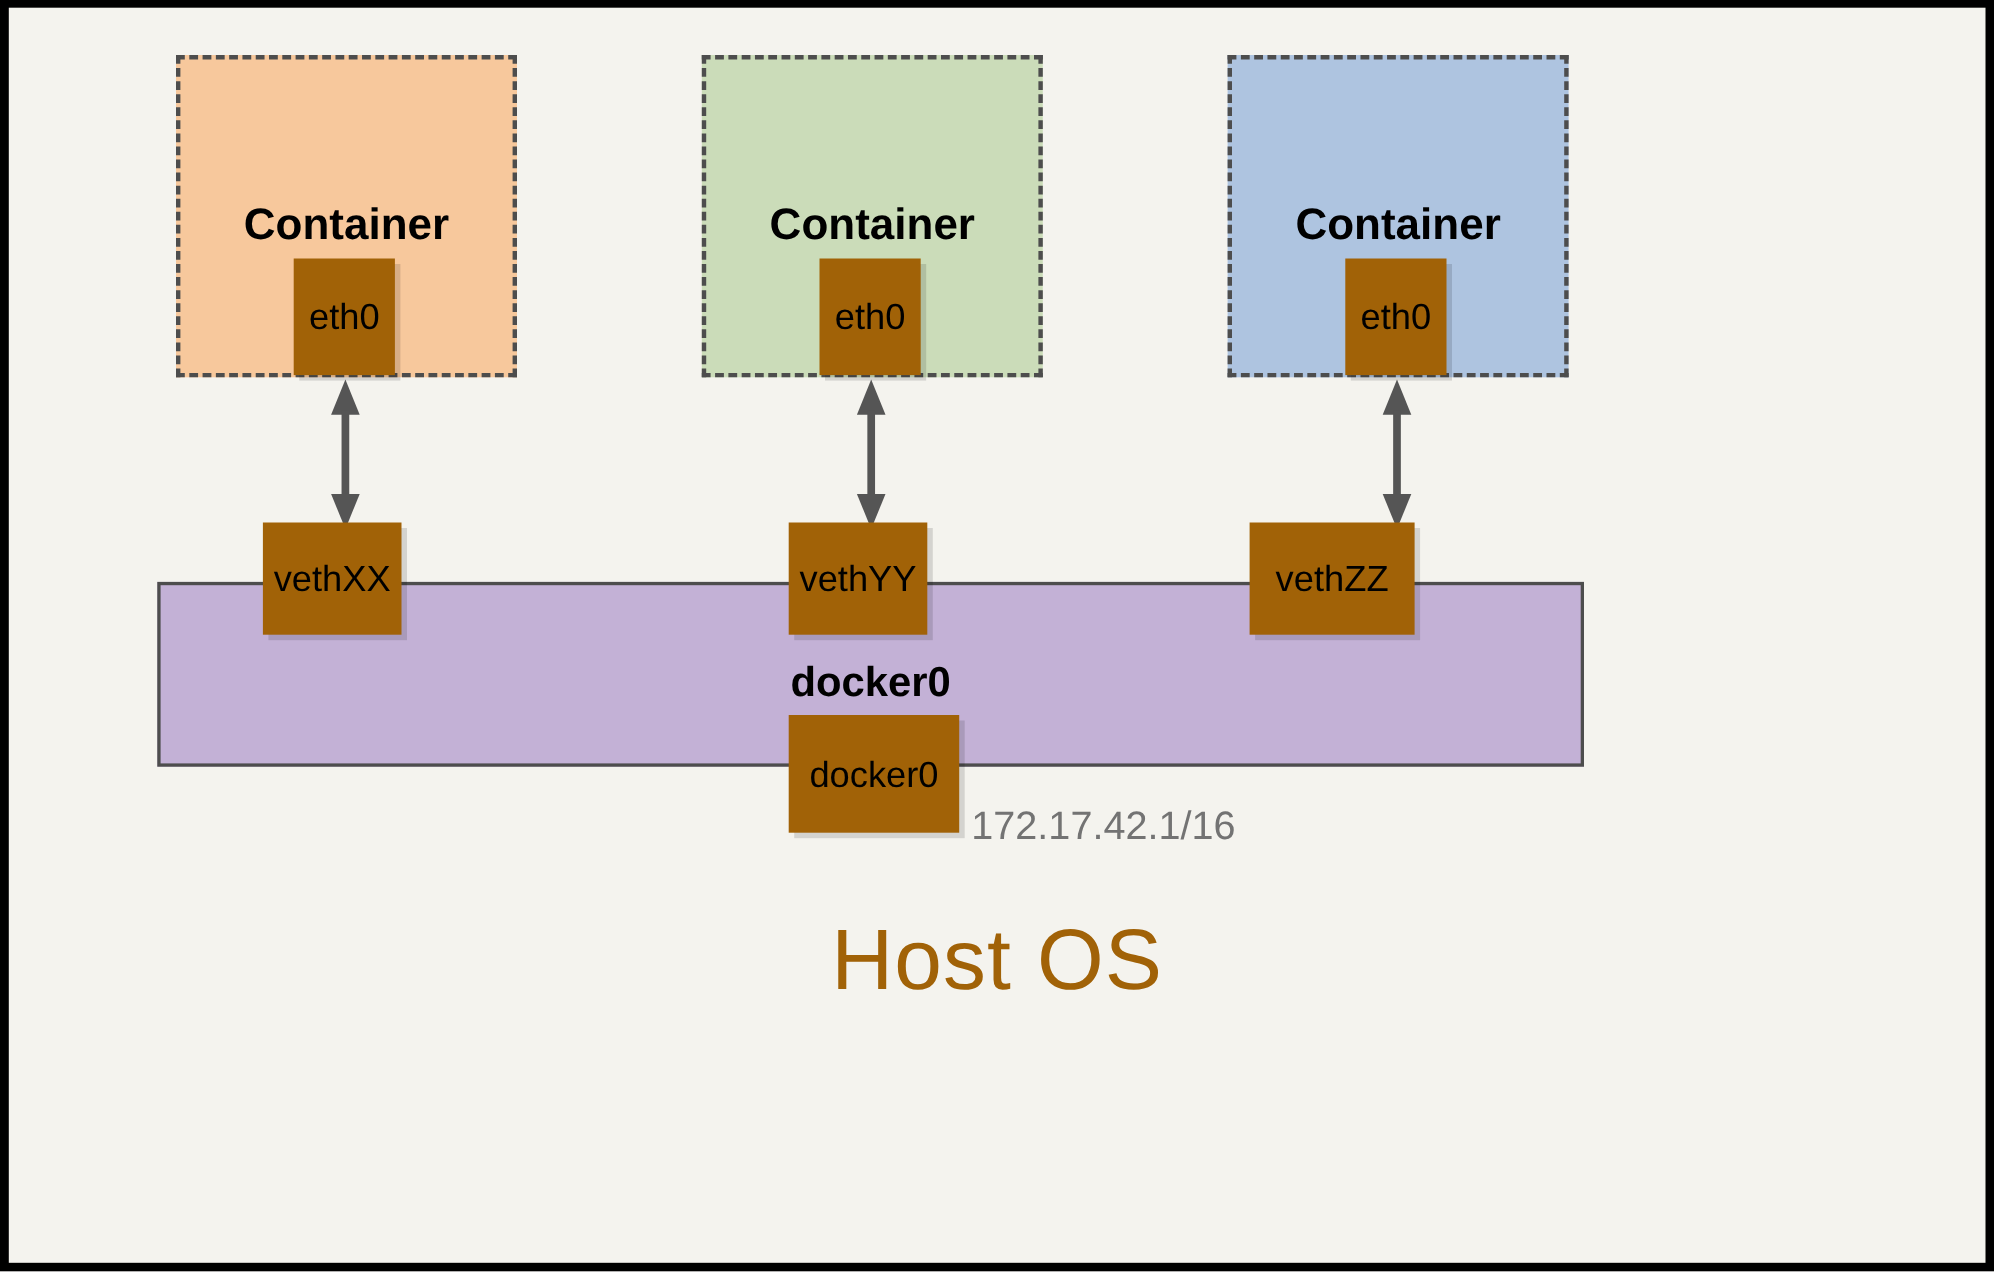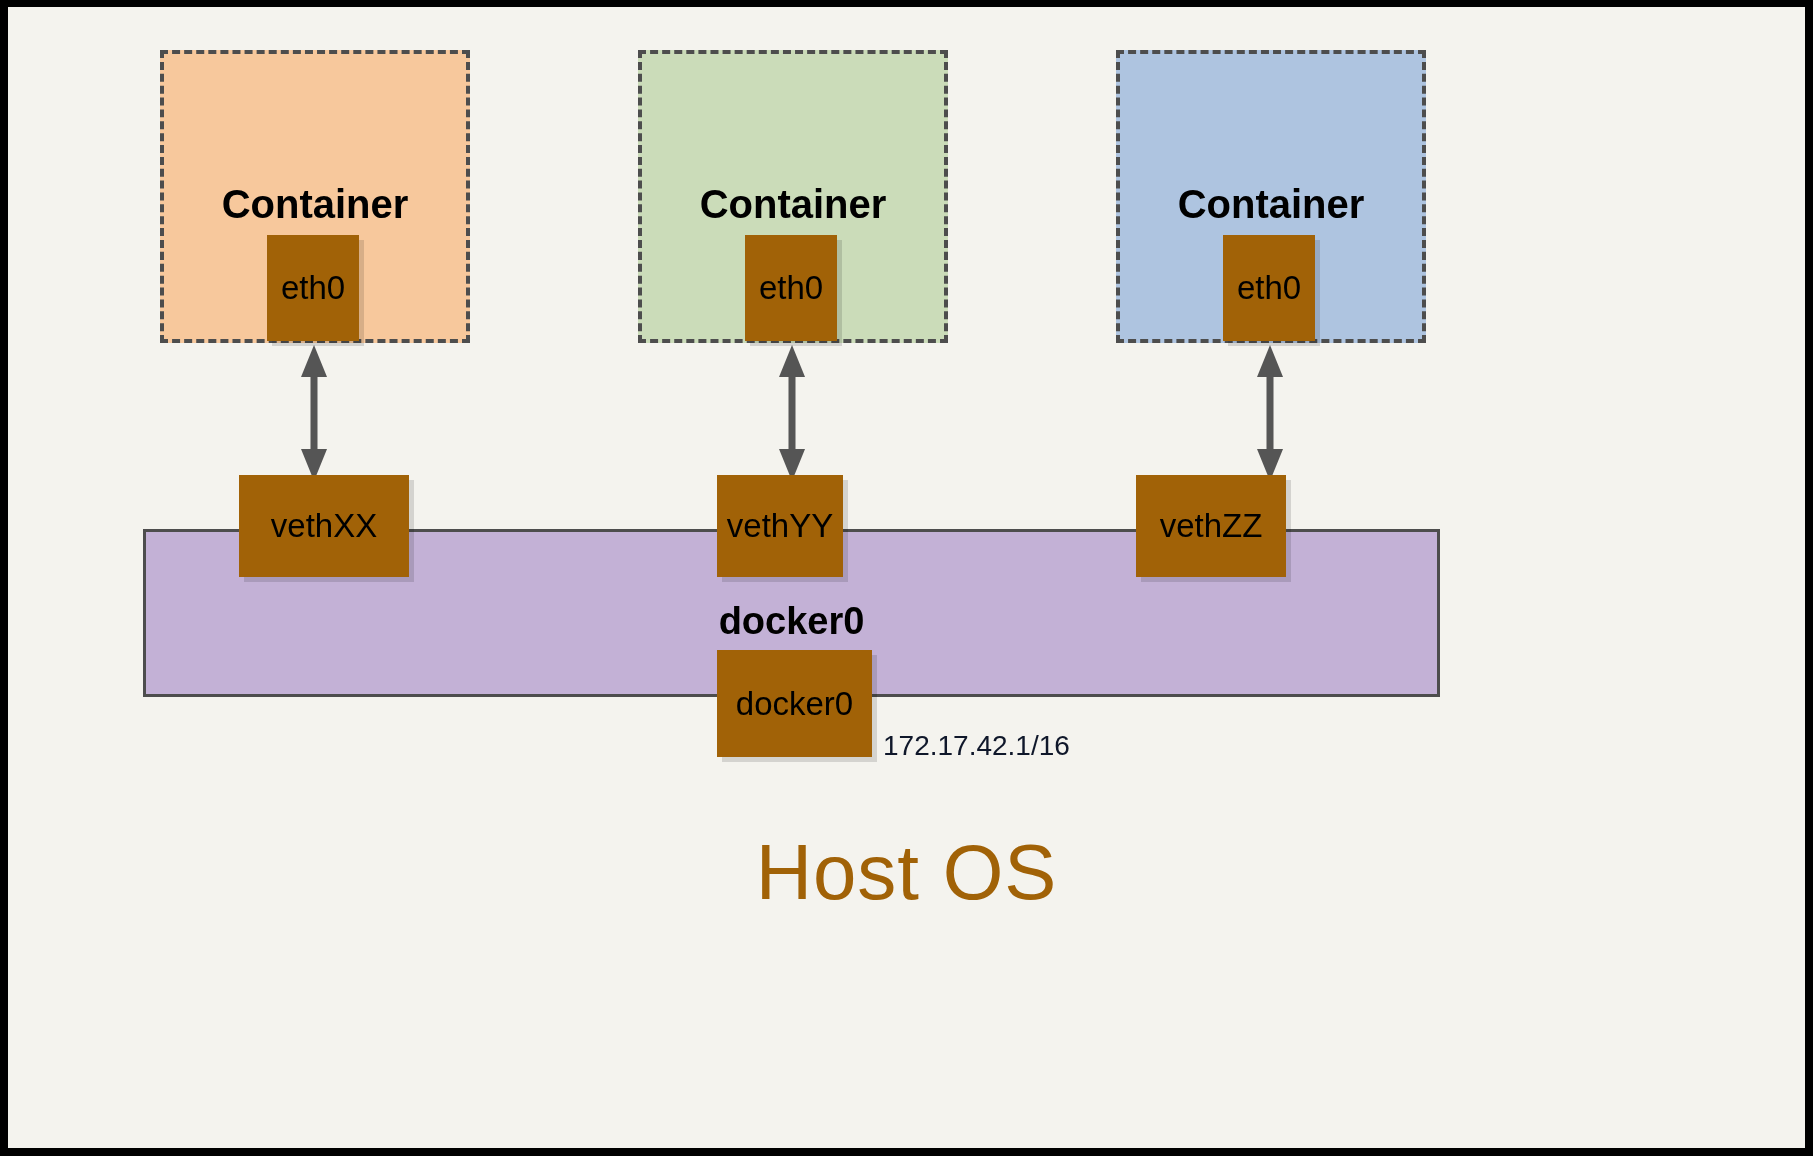--- a/index.html
+++ b/index.html
@@ -158,7 +158,7 @@
       <div id="docker-bar-label">docker0</div>
     </div>
 
-    <div class="chip" style="left:231px; top:468px; width:170px; height:102px;">
+    <div class="chip" style="left:231px; top:468px; width:126px; height:102px;">
       <span>vethXX</span>
     </div>
 

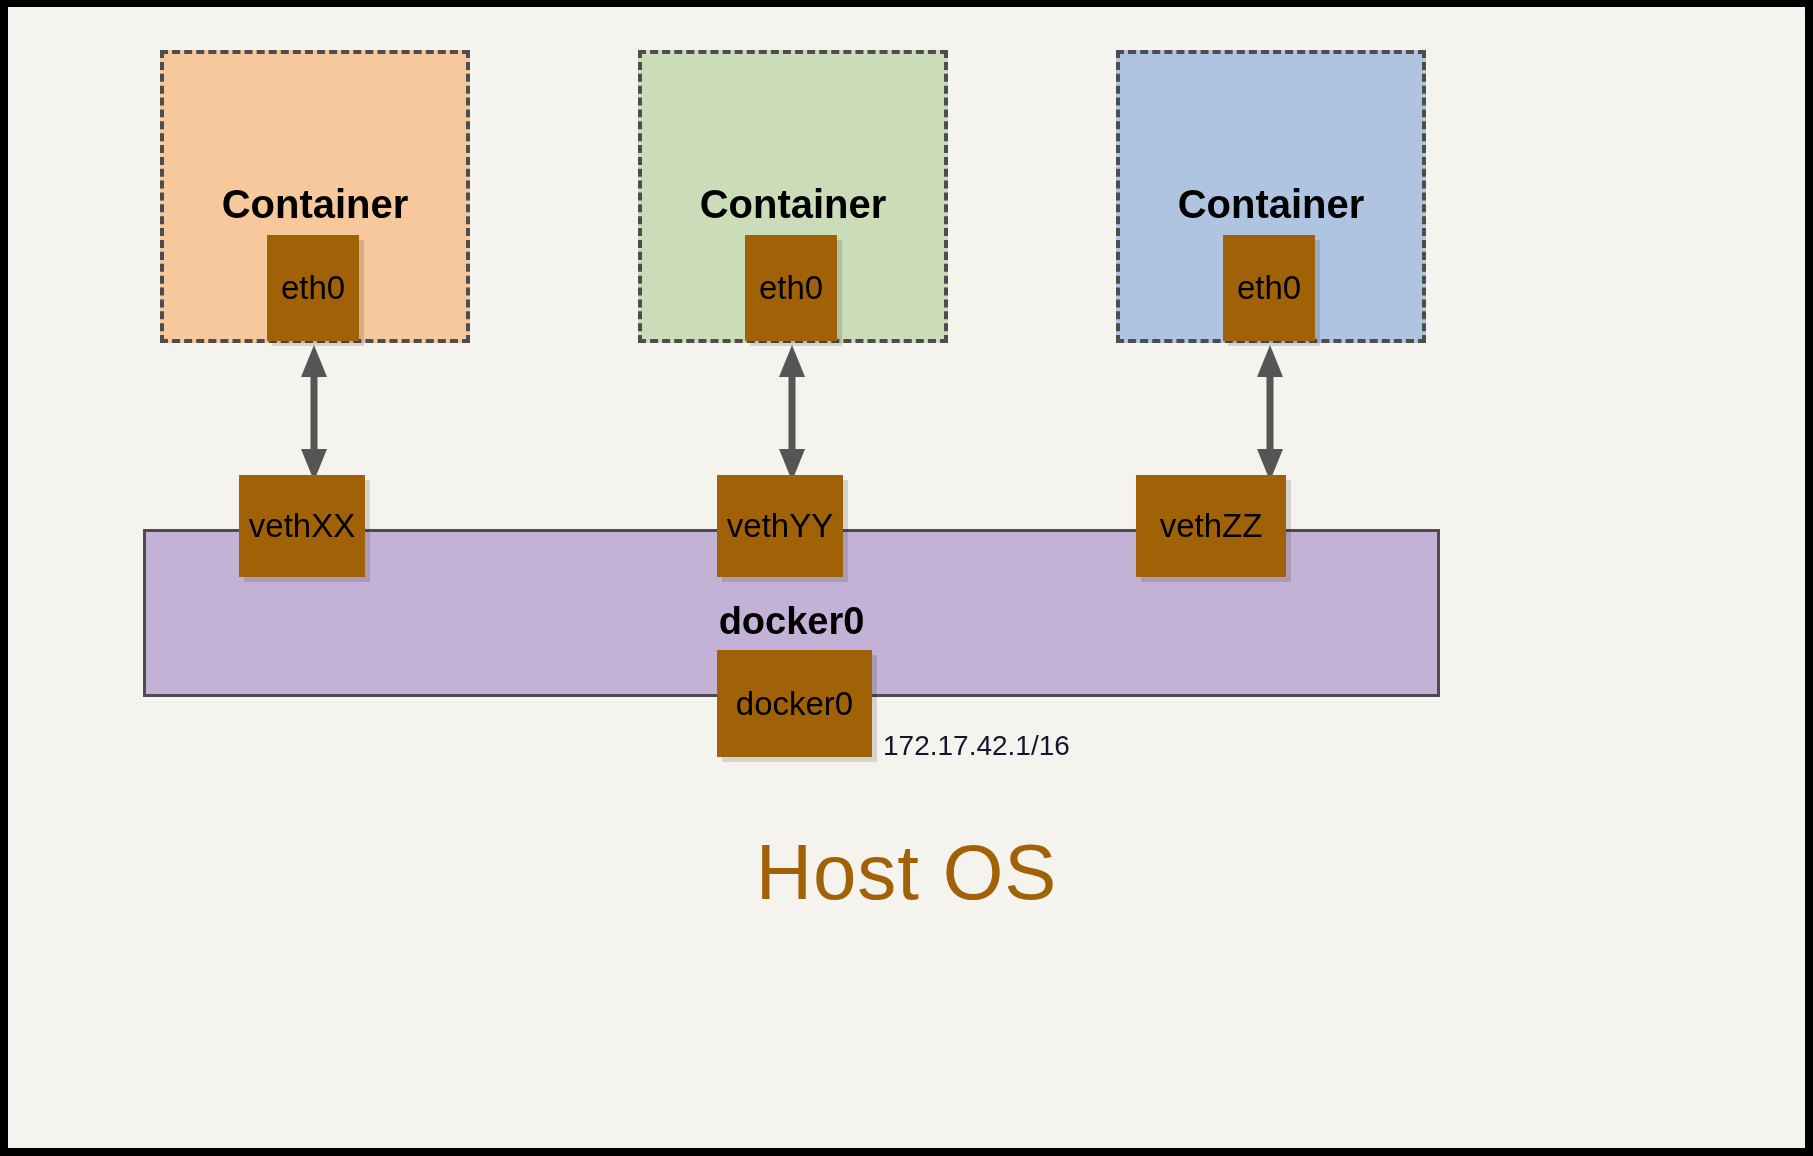--- a/index.html
+++ b/index.html
@@ -93,8 +93,8 @@
   
   #ip-label {
     position: absolute;
-    font-size: 28px;
-    color: #0f172a;
+    font-size: 36px;
+    color: #737373;
     white-space: nowrap;
     z-index: 5;
   }

